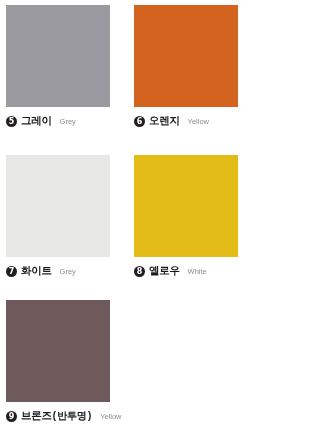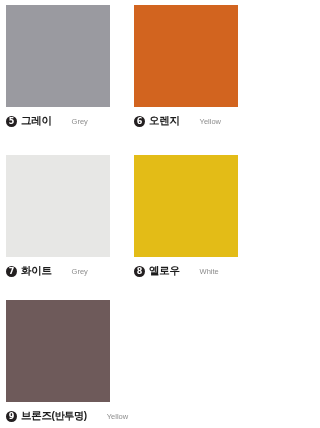--- a/index.html
+++ b/index.html
@@ -53,6 +53,7 @@
     font-weight: bold;
     color: #1b1b1b;
     letter-spacing: -0.3px;
+    font-family: Liberation Mono, monospace;
   }
   .name-ko .sub {
     font-size: 10px;

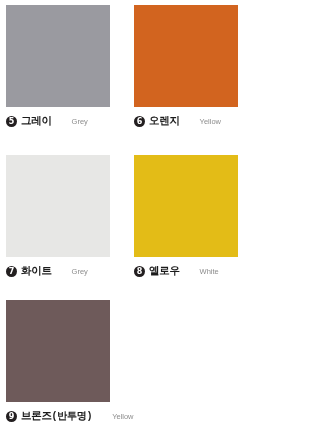--- a/index.html
+++ b/index.html
@@ -61,7 +61,7 @@
   .name-en {
     font-size: 7.5px;
     color: #8d8d8d;
-    margin-left: 20px;
+    margin-left: 8px;
     font-weight: normal;
     letter-spacing: 0px;
   }

